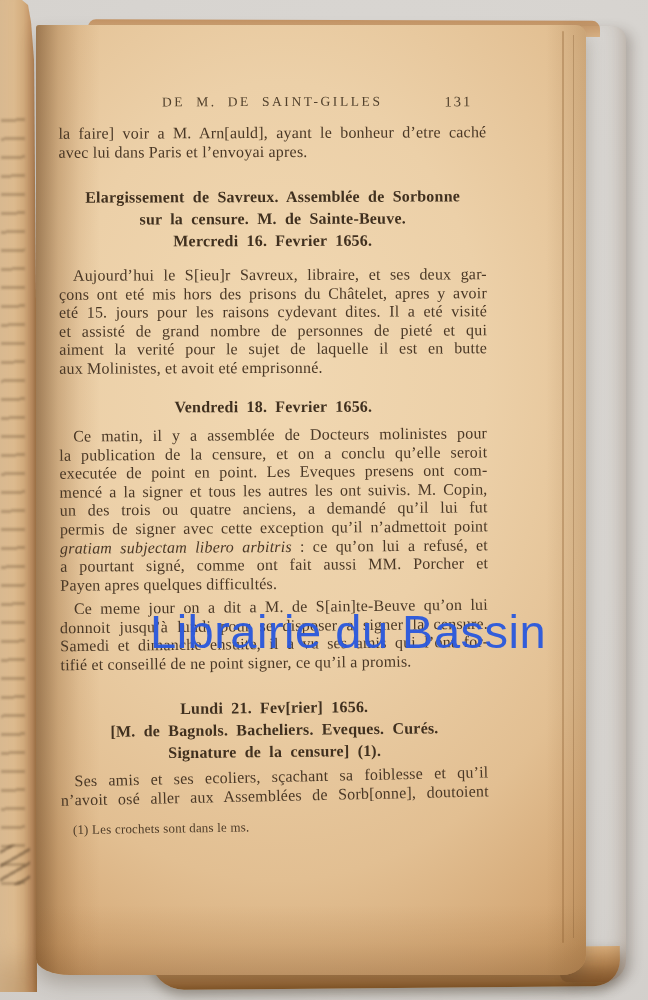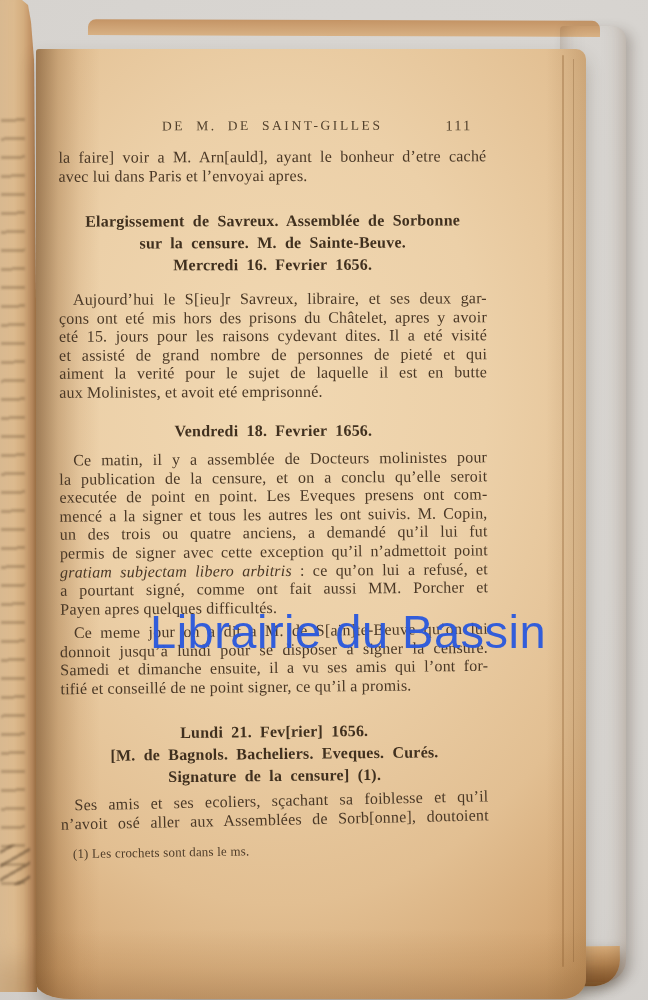--- a/index.html
+++ b/index.html
@@ -57,7 +57,6 @@
     border-radius:3px 10px 24px 34px / 3px 10px 20px 16px;
     box-shadow:0 10px 18px rgba(80,65,45,.28);
     overflow:hidden;
-    margin-top:24px;
   }
   .gutter-shadow{
     position:absolute;left:0;top:0;width:64px;height:100%;

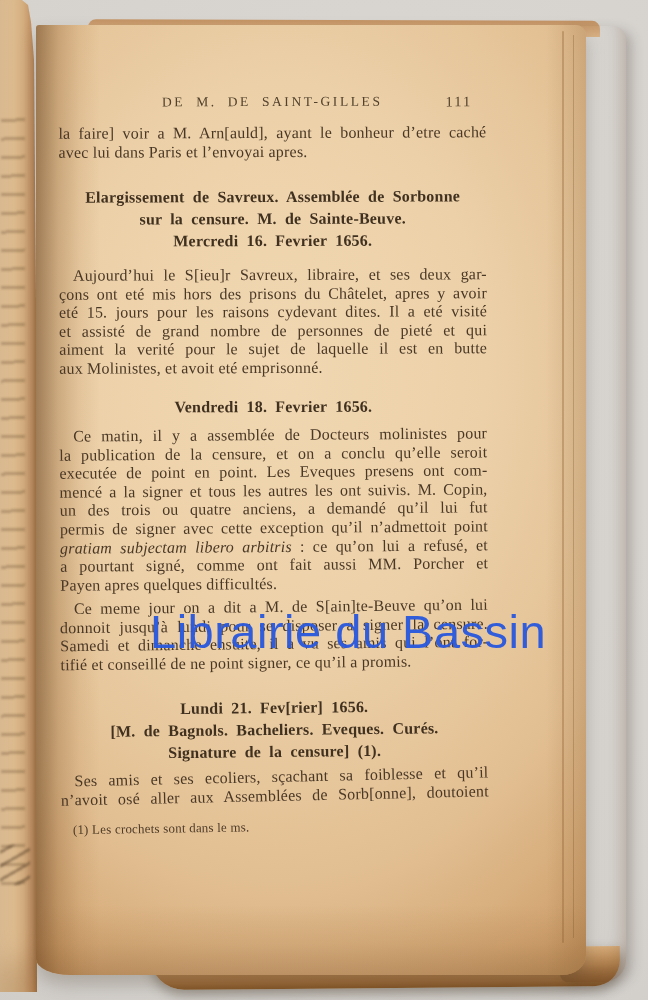--- a/index.html
+++ b/index.html
@@ -134,7 +134,7 @@
 
       <div class="block running-head">
         <span>DE M. DE SAINT-GILLES</span>
-        <span class="folio">111</span>
+        <span class="folio">131</span>
       </div>
 
       <div class="block opening">

